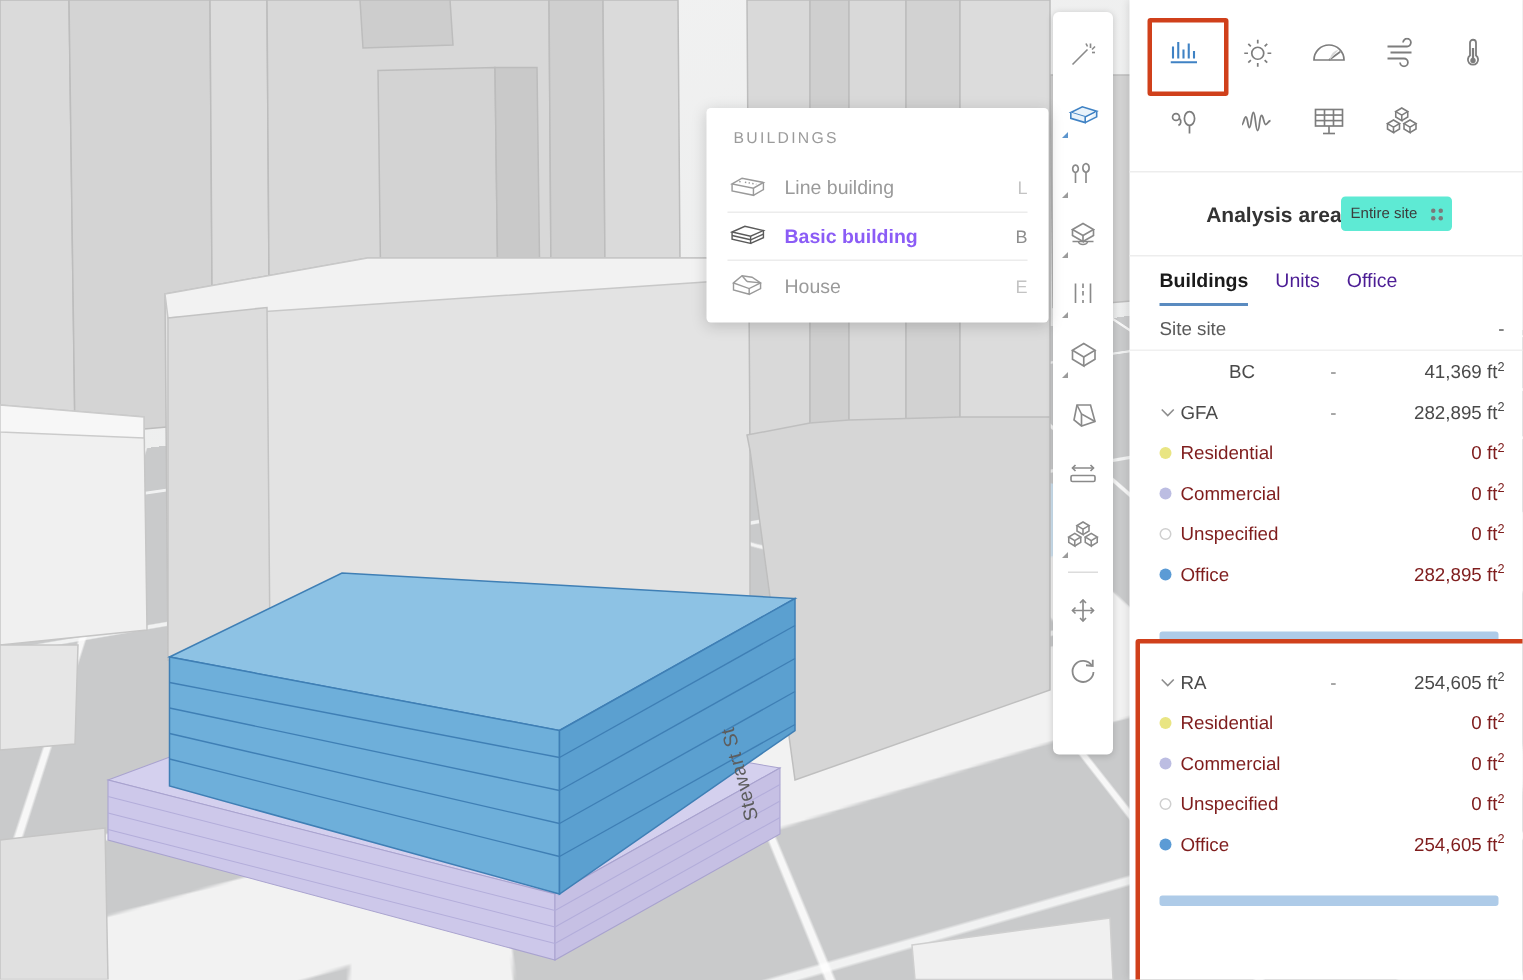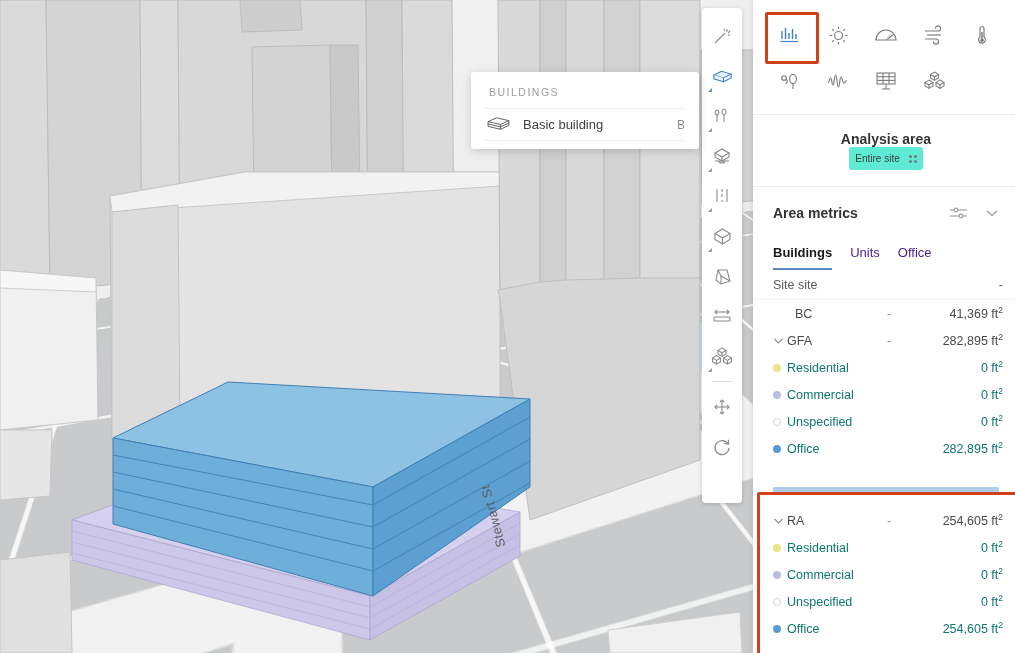--- a/index.html
+++ b/index.html
@@ -394,6 +394,19 @@
   <div class="flyout">
     <div class="flyout-title">BUILDINGS</div>
 
+    <div class="flyout-item">
+      <span class="fi-icon">
+        <svg width="25" height="19" viewBox="0 0 26 20" fill="none" stroke="currentColor" stroke-width="1">
+          <polygon points="2,8 9,4 24,7 17,11"></polygon>
+          <polyline points="2,8 2,13 17,16 17,11"></polyline>
+            <polyline points="17,16 24,12 24,7"></polyline>
+          <line x1="7" y1="6.3" x2="8" y2="6.5" stroke-dasharray="1 1.6"></line>
+          <line x1="11" y1="6.8" x2="19" y2="8.2" stroke-dasharray="1 1.6"></line>
+        </svg>
+      </span>
+      <span class="fi-label">Line building</span>
+      <span class="fi-key">L</span>
+    </div>
 
     <div class="flyout-item sel">
       <span class="fi-icon">

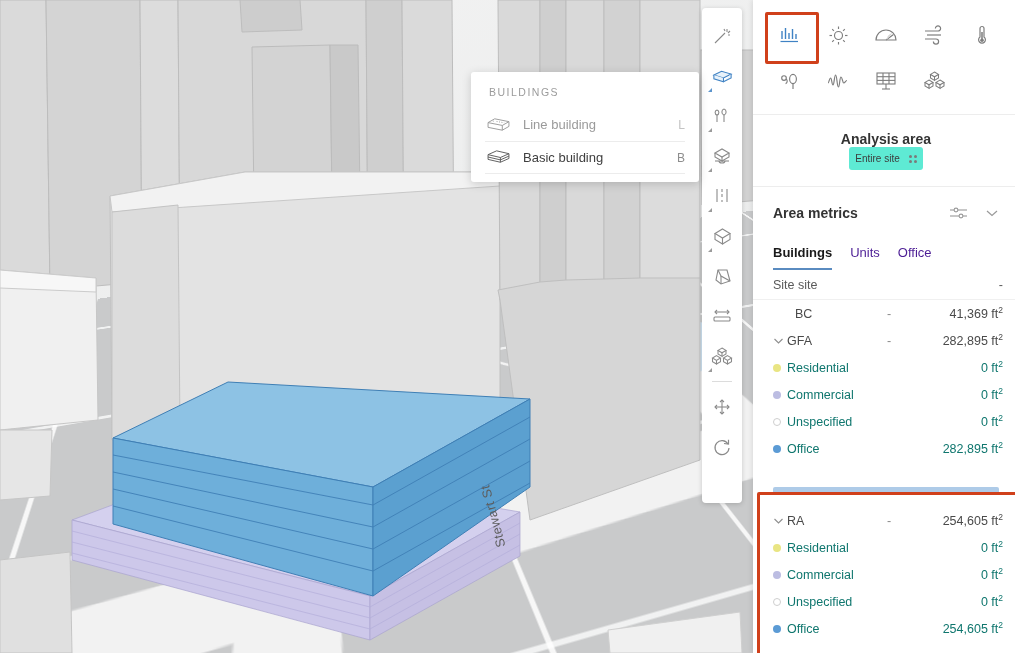--- a/index.html
+++ b/index.html
@@ -146,7 +146,6 @@
     display: flex; align-items: center; justify-content: center;
     padding: 16px 16px 16px 20px;
     border-bottom: 1px solid #ededed;
-    flex-direction: column;
   }
   .row-analysis .lbl { font-size: 14px; color: #333; font-weight: bold; }
   .entire-site {

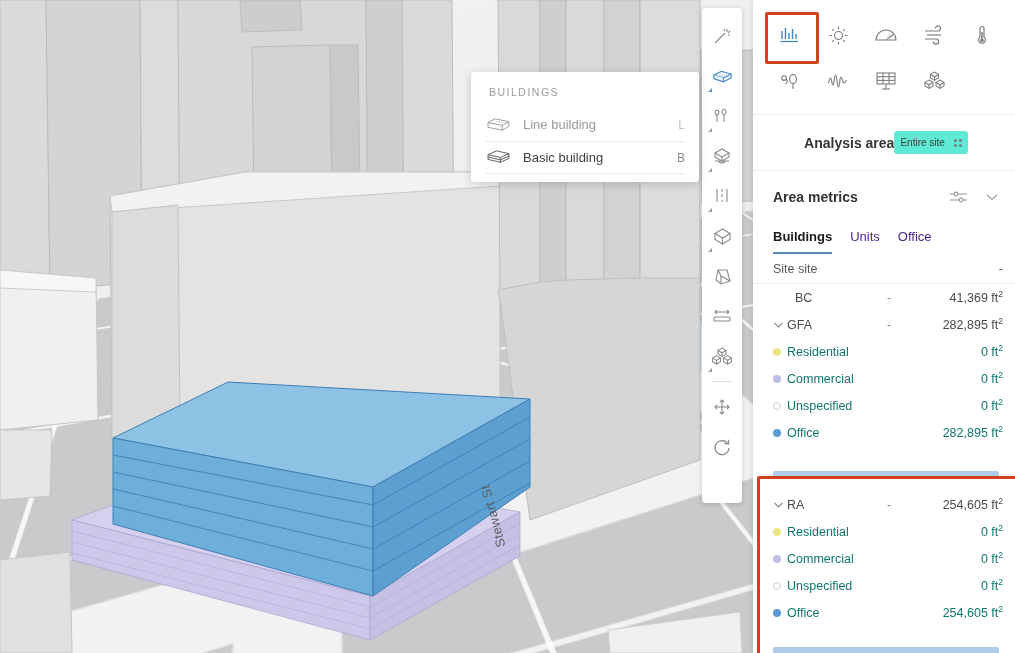--- a/index.html
+++ b/index.html
@@ -107,7 +107,7 @@
   .flyout-item .fi-icon { width: 26px; height: 24px; color: #9a9a9a; flex: 0 0 26px; display:flex; align-items:center; justify-content:center;}
   .flyout-item.sel .fi-icon { color: #5a5a5a; }
   .flyout-item .fi-label { font-size: 13px; color: #9a9a9a; flex: 1; }
-  .flyout-item.sel .fi-label { color: #404040; font-weight: normal; }
+  .flyout-item.sel .fi-label { color: #8b5cf6; font-weight: bold; }
   .flyout-item .fi-key { font-size: 12px; color: #c3c3c3; }
   .flyout-item.sel .fi-key { color: #8d8d8d; }
   .flyout-item.sel::before,

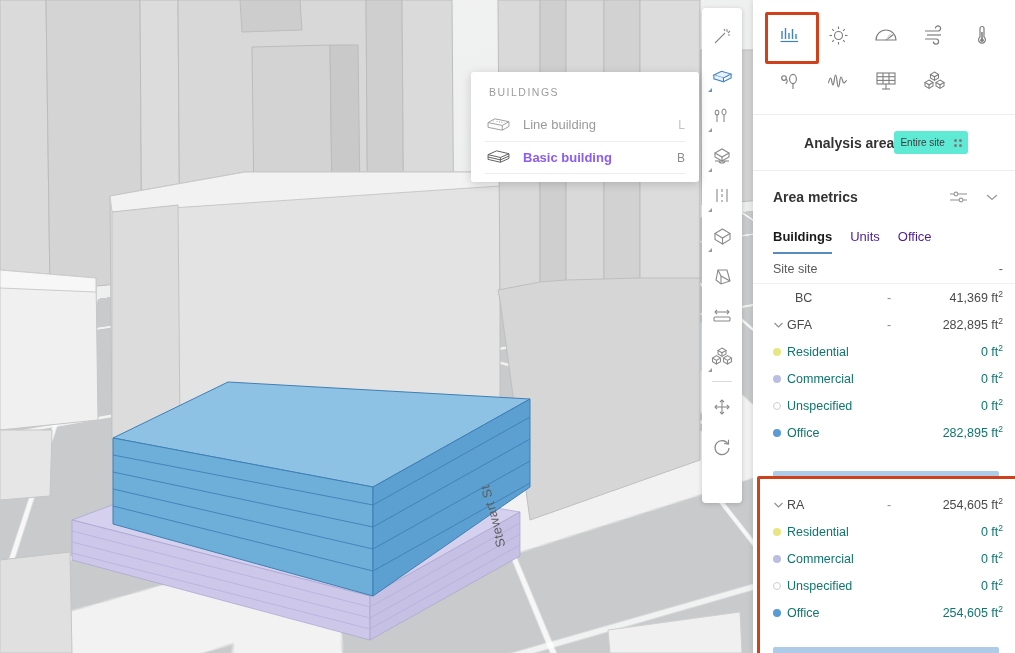--- a/index.html
+++ b/index.html
@@ -421,6 +421,19 @@
       <span class="fi-key">B</span>
     </div>
 
+    <div class="flyout-item">
+      <span class="fi-icon">
+        <svg width="25" height="19" viewBox="0 0 26 20" fill="none" stroke="currentColor" stroke-width="1">
+          <polygon points="3,8 9,3 16,4 22,8 14,12"></polygon>
+          <polyline points="3,8 3,13 14,16 14,12"></polyline>
+            <polyline points="14,16 22,12 22,8"></polyline>
+          <line x1="9" y1="3" x2="12.5" y2="7"></line>
+            <line x1="12.5" y1="7" x2="22" y2="8"></line>
+        </svg>
+      </span>
+      <span class="fi-label">House</span>
+      <span class="fi-key">E</span>
+    </div>
   </div>
 
   <div class="rpanel">

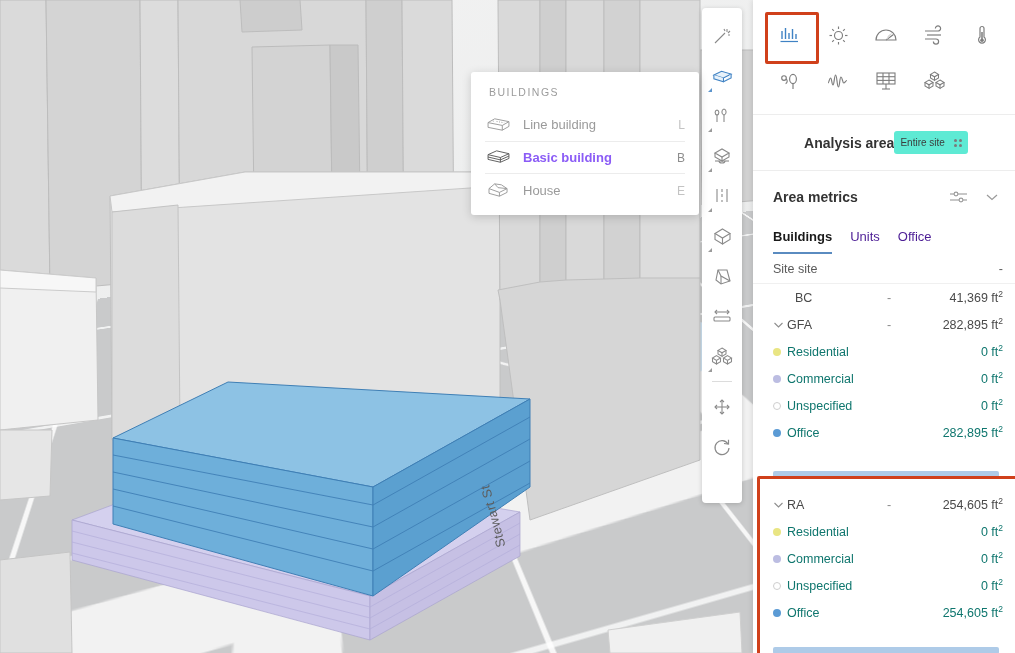--- a/index.html
+++ b/index.html
@@ -540,24 +540,6 @@
       </span>
     </div>
 
-    <div class="row-metrics">
-      <span class="lbl">Area metrics</span>
-      <span class="rm-right">
-        <span>
-          <svg width="20" height="16" viewBox="0 0 20 16" fill="none" stroke="currentColor" stroke-width="1.1">
-            <line x1="1" y1="5" x2="18" y2="5"></line>
-              <circle cx="7" cy="5" r="1.9" fill="#fff"></circle>
-            <line x1="1" y1="11" x2="18" y2="11"></line>
-              <circle cx="12" cy="11" r="1.9" fill="#fff"></circle>
-          </svg>
-        </span>
-        <span>
-          <svg width="14" height="10" viewBox="0 0 14 10" fill="none" stroke="currentColor" stroke-width="1.2">
-            <polyline points="2,3 7,7.5 12,3"></polyline>
-          </svg>
-        </span>
-      </span>
-    </div>
 
     <div class="tabs">
       <div class="tab active">Buildings</div>

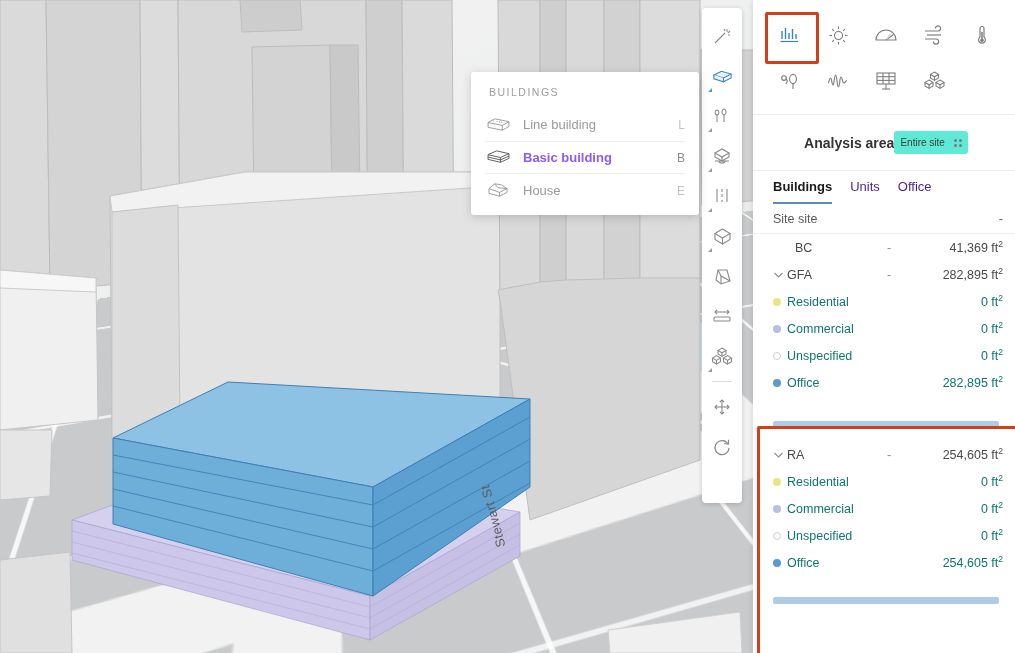--- a/index.html
+++ b/index.html
@@ -188,7 +188,7 @@
   .m-row .m-dot { width: 14px; flex: 0 0 14px; display: flex; align-items: center; }
   .m-row .m-dot i { width: 8px; height: 8px; border-radius: 50%; display: block; }
   .m-row .m-name { flex: 1; }
-  .m-row .m-name.indent { padding-left: 8px; }
+  .m-row .m-name.indent { padding-left: 8px; text-align: center; }
   .m-row .m-mid { width: 56px; text-align: center; color: #8a8a8a; }
   .m-row .m-val { width: 86px; text-align: right; white-space: nowrap; }
   .m-row .m-val sup { font-size: 8.5px; }

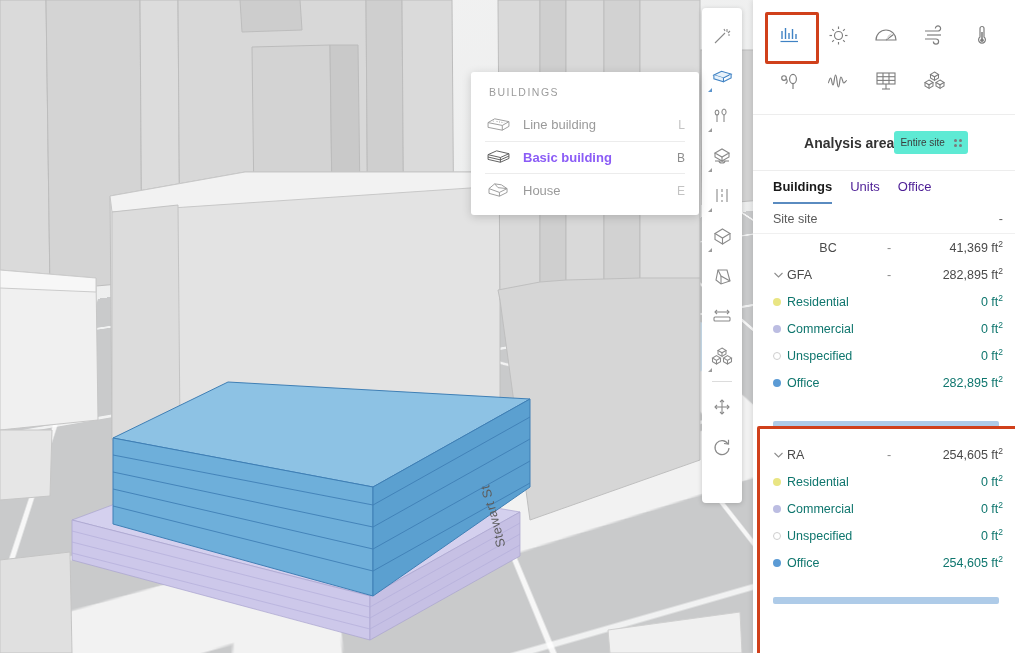--- a/index.html
+++ b/index.html
@@ -192,7 +192,7 @@
   .m-row .m-mid { width: 56px; text-align: center; color: #8a8a8a; }
   .m-row .m-val { width: 86px; text-align: right; white-space: nowrap; }
   .m-row .m-val sup { font-size: 8.5px; }
-  .m-row.sub { color: #0f766e; }
+  .m-row.sub { color: #7f1d1d; }
 
   .bar-wrap { padding: 7px 16px 7px 20px; }
   .bar { height: 7px; border-radius: 2px; background: #aecbe8; }

